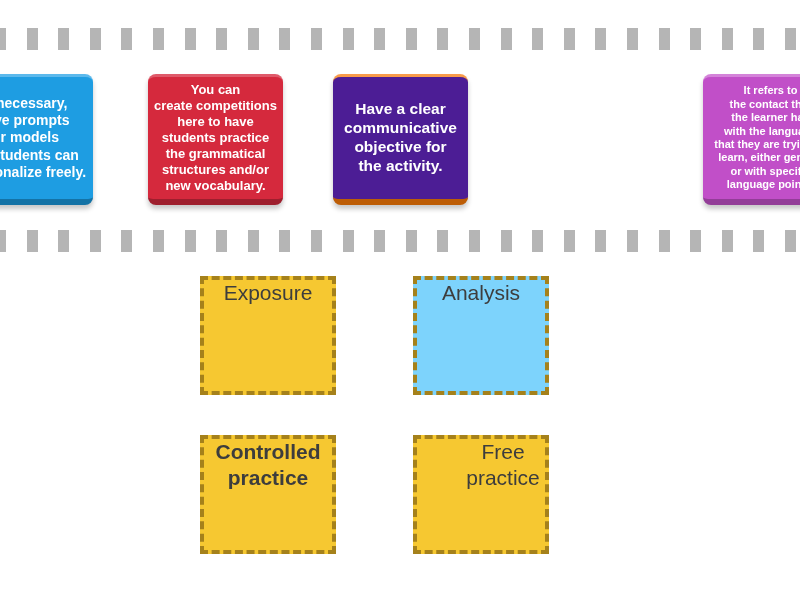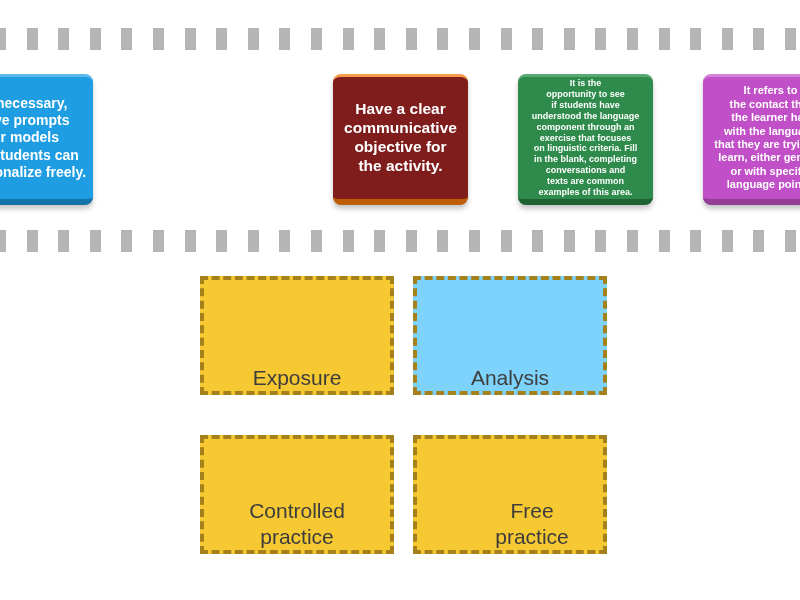--- a/index.html
+++ b/index.html
@@ -104,6 +104,15 @@
 so students can
 personalize freely.</div>
   </div>
+  <div class="clue-card" style="left: 148px; background: rgb(213, 41, 61); border-top-color: rgb(223, 90, 106); border-bottom-color: rgb(158, 31, 46);">
+    <div class="clue-text" style="font-size: 13px;">You can
+create competitions
+here to have
+students practice
+the grammatical
+structures and/or
+new vocabulary.</div>
+  </div>
   <div class="clue-card" style="left: 333px; background: #7f1d1d; border-top-color: rgb(248, 155, 74); border-bottom-color: rgb(189, 93, 6);">
     <div class="clue-text" style="font-size: 15.5px;">Have a clear
 communicative

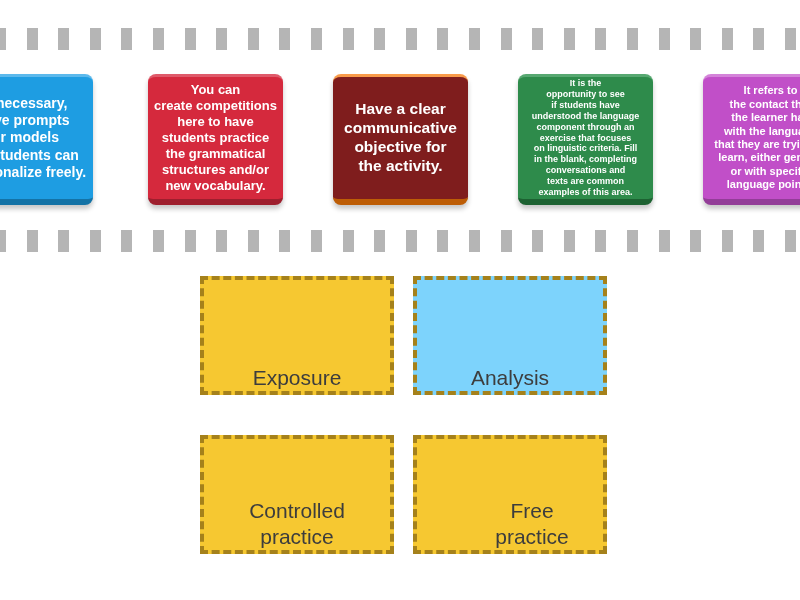--- a/index.html
+++ b/index.html
@@ -119,19 +119,6 @@
 objective for
 the activity.</div>
   </div>
-  <div class="clue-card" style="left: 518px; background: rgb(46, 139, 75); border-top-color: rgb(87, 168, 113); border-bottom-color: rgb(29, 98, 50);">
-    <div class="clue-text" style="font-size: 9px;">It is the
-opportunity to see
-if students have
-understood the language
-component through an
-exercise that focuses
-on linguistic criteria. Fill
-in the blank, completing
-conversations and
-texts are common
-examples of this area.</div>
-  </div>
   <div class="clue-card" style="left: 703px; background: rgb(193, 79, 200); border-top-color: rgb(212, 131, 217); border-bottom-color: rgb(147, 61, 152);">
     <div class="clue-text" style="font-size: 11px;">It refers to
 the contact that

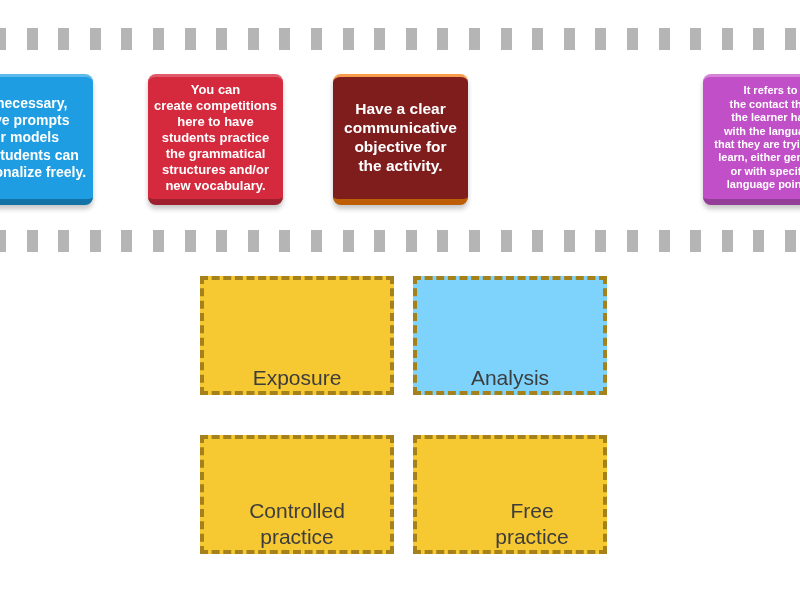--- a/index.html
+++ b/index.html
@@ -113,7 +113,7 @@
 structures and/or
 new vocabulary.</div>
   </div>
-  <div class="clue-card" style="left: 333px; background: #7f1d1d; border-top-color: rgb(248, 155, 74); border-bottom-color: rgb(189, 93, 6);">
+  <div class="clue-card" style="left: 333px; background: #4c1d95; border-top-color: rgb(248, 155, 74); border-bottom-color: rgb(189, 93, 6);">
     <div class="clue-text" style="font-size: 15.5px;">Have a clear
 communicative
 objective for

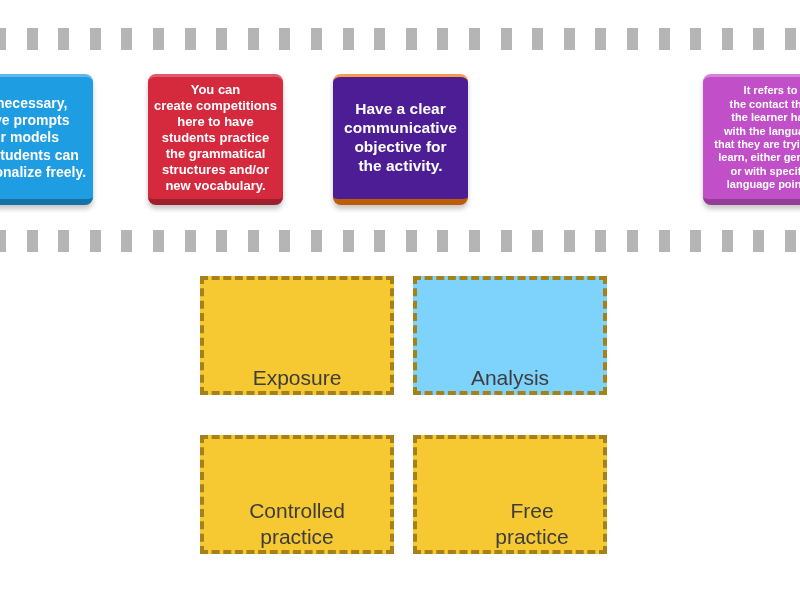--- a/index.html
+++ b/index.html
@@ -46,13 +46,13 @@
   
   .answer-tile {
     position: absolute;
-    width: 194px;
+    width: 136px;
     height: 119px;
     box-sizing: border-box;
     border: 4px dashed #a5811b;
     background: #f6c831;
     display: flex;
-    align-items: flex-end;
+    align-items: flex-start;
     justify-content: center;
     text-align: center;
   }

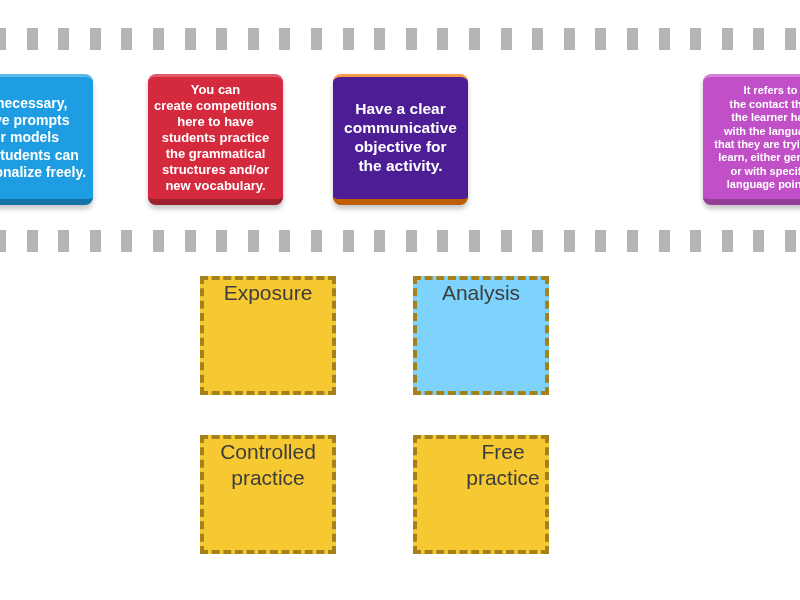--- a/index.html
+++ b/index.html
@@ -165,7 +165,7 @@
   <div class="answer-tile" style="left: 413px; top: 276px; background: #7dd3fc; border-color: rgb(165, 129, 27);">
     <div class="answer-label" style="color: rgb(61, 61, 61);">Analysis</div>
   </div>
-  <div class="answer-tile" style="left: 200px; top: 435px; background: rgb(246, 200, 49); border-color: rgb(165, 129, 27);">
+  <div class="answer-tile" style="left: 200px; top: 435px; background: rgb(246, 200, 49); border-color: rgb(165, 129, 27); font-weight: bold;">
     <div class="answer-label" style="color: rgb(61, 61, 61);">Controlled practice</div>
   </div>
   <div class="answer-tile" style="left: 413px; top: 435px; background: rgb(246, 200, 49); border-color: rgb(165, 129, 27); padding-left: 44px;">

